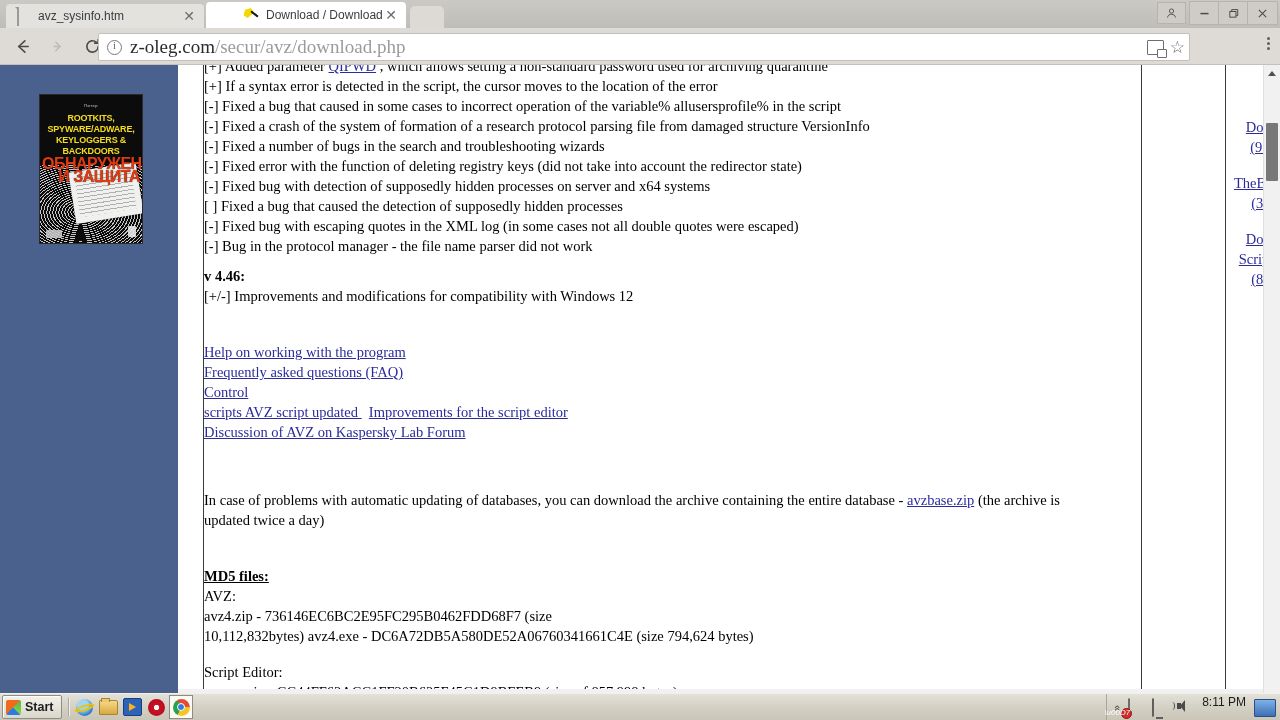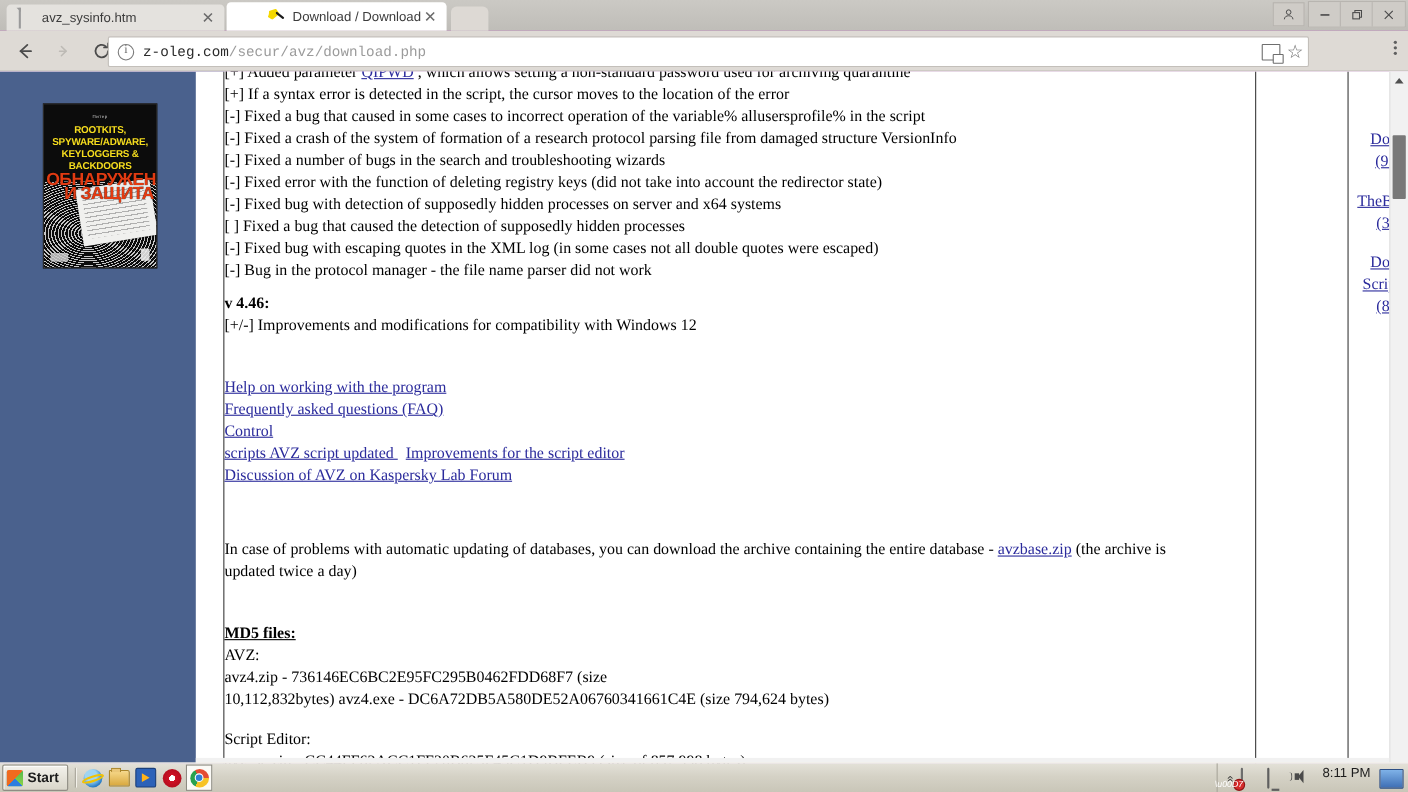--- a/index.html
+++ b/index.html
@@ -14,7 +14,7 @@
   
   .browser-window {
     position: absolute; left: 0; top: 0; width: 1280px; height: 694px;
-    background: #a21caf;
+    background: #404040;
   }
   .tabstrip {
     position: absolute; left: 0; top: 0; width: 1280px; height: 28px;

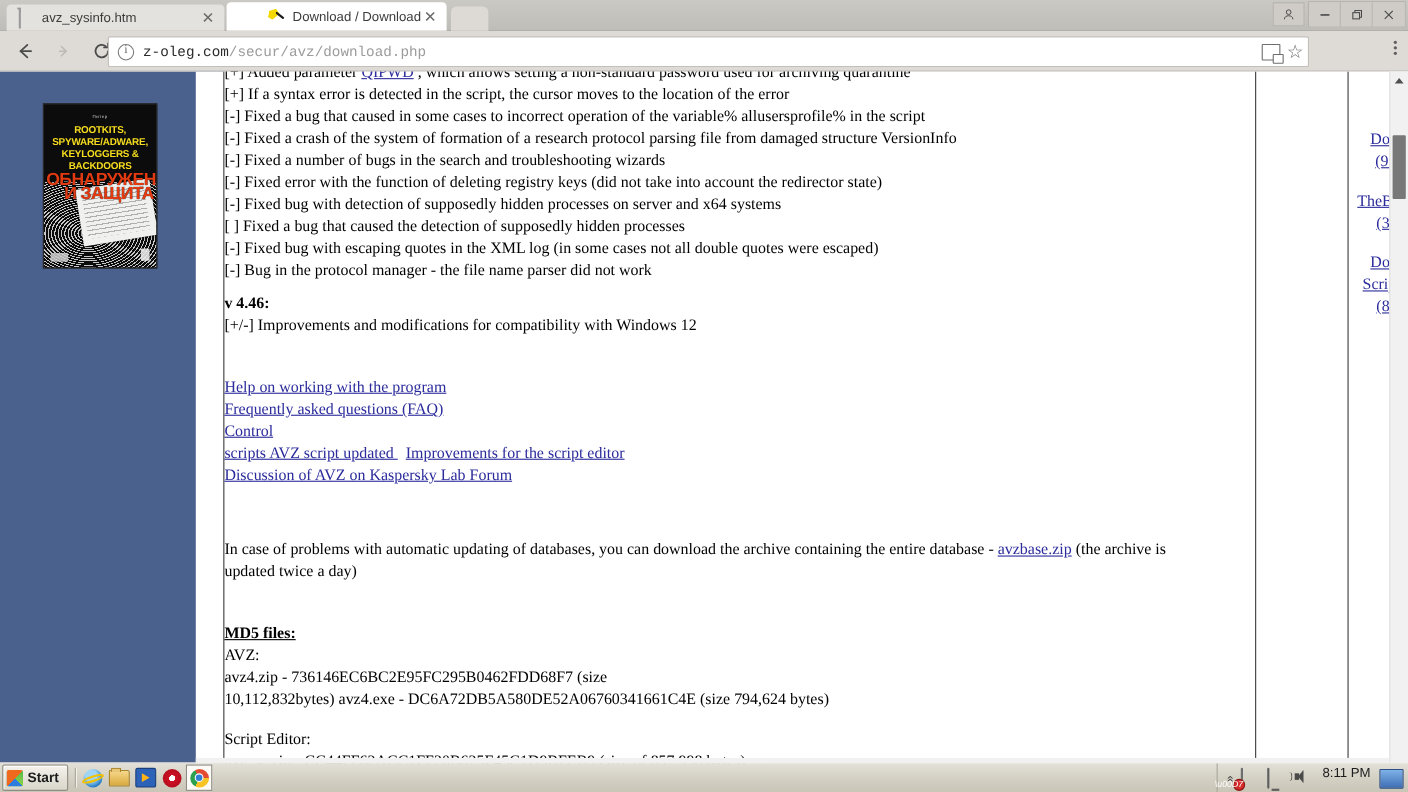--- a/index.html
+++ b/index.html
@@ -119,8 +119,8 @@
     font-family: "Liberation Serif", serif;
   }
   .url {
-    margin-left: 8px; font-size: 13px; color: #9b9b9b;
-    white-space: nowrap; font-family: Liberation Mono, monospace;
+    margin-left: 8px; font-size: 19px; color: #9b9b9b;
+    white-space: nowrap; font-family: Liberation Serif, serif;
   }
   .url .host { color: #2b2b2b; }
   .omni-right {

